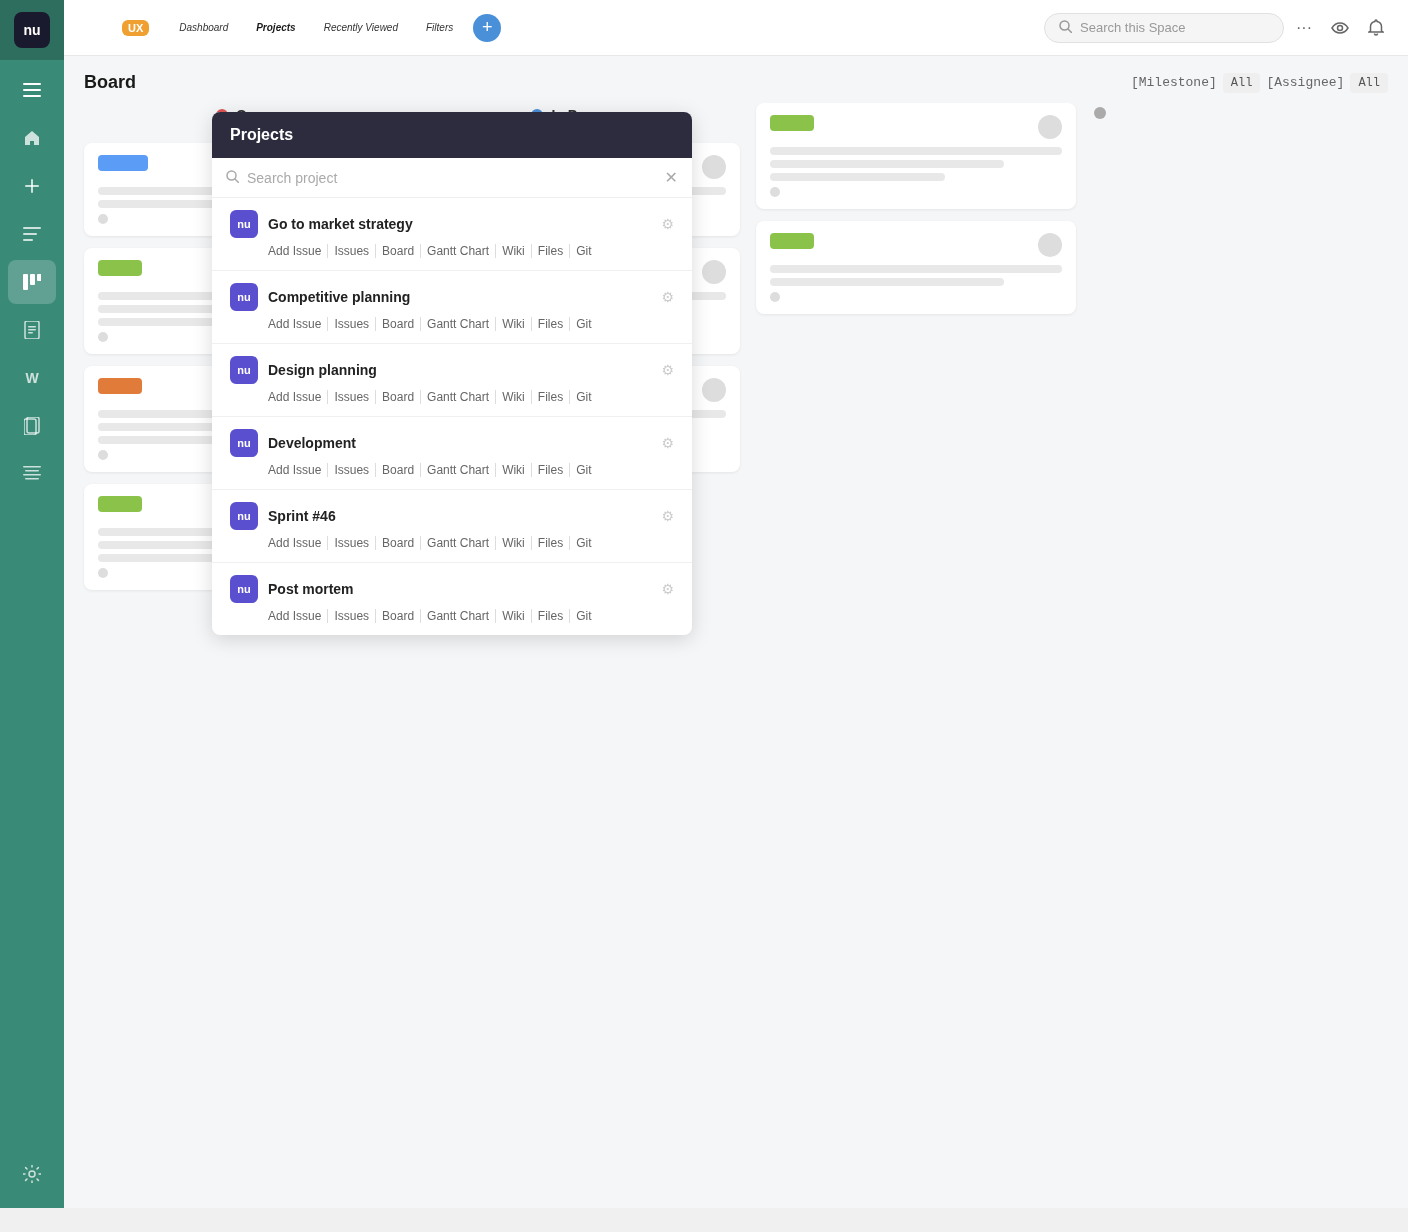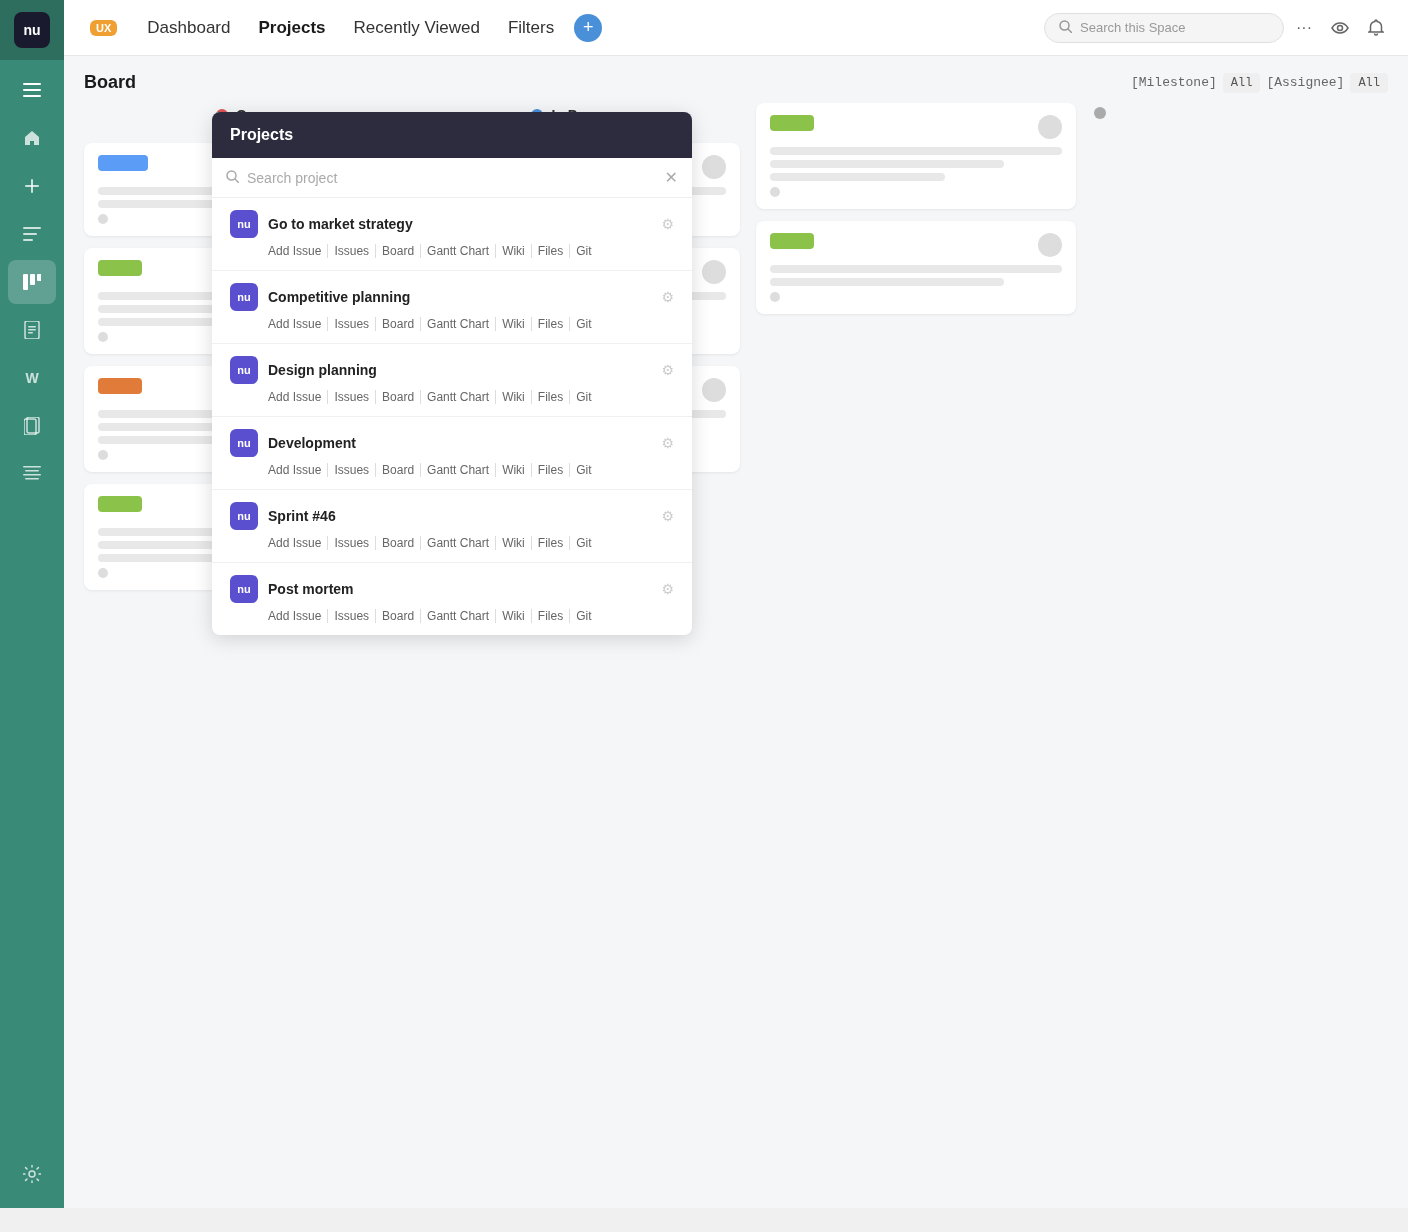--- a/index.html
+++ b/index.html
@@ -457,6 +457,7 @@
       border-radius: 6px;
       padding: 2px 6px;
       margin-right: 4px;
+      margin-left: 32px;
     }
 
     

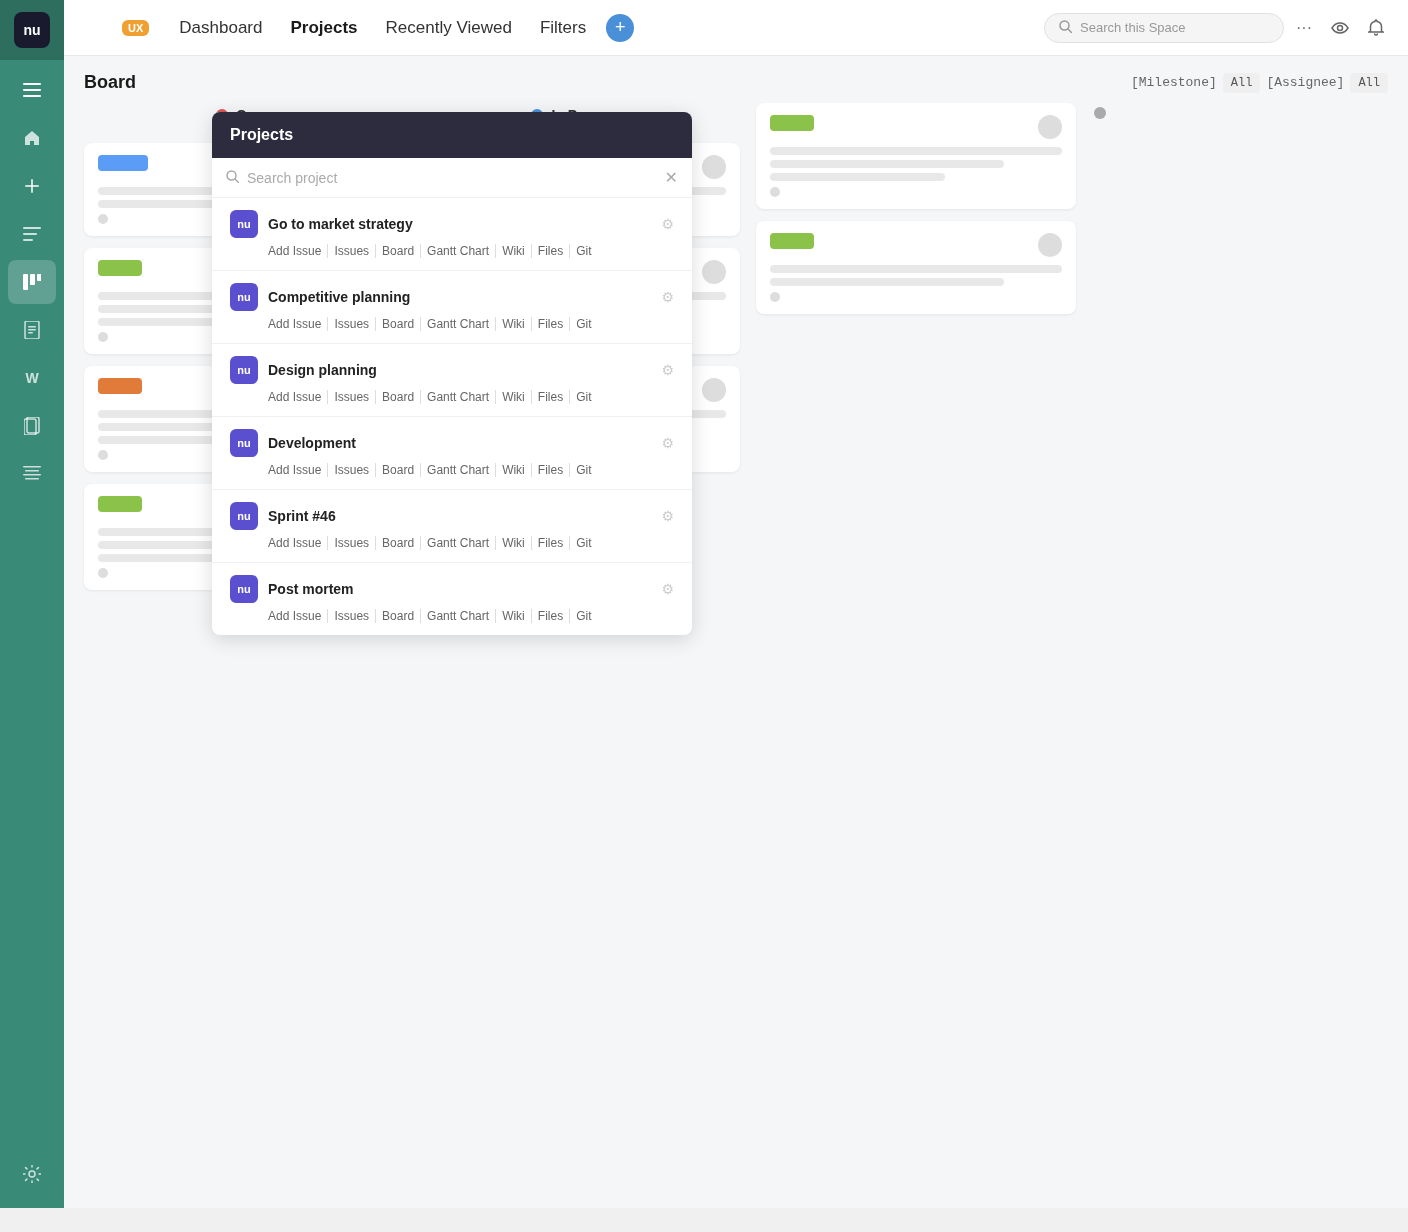--- a/index.html
+++ b/index.html
@@ -123,11 +123,12 @@
 
     .nav-item {
       padding: 6px 12px;
-      font-size: 17px;
+      font-size: 10px;
       color: #333;
       cursor: pointer;
       border-radius: 6px;
       white-space: nowrap;
+      font-style: italic;
     }
 
     .nav-item.active {

